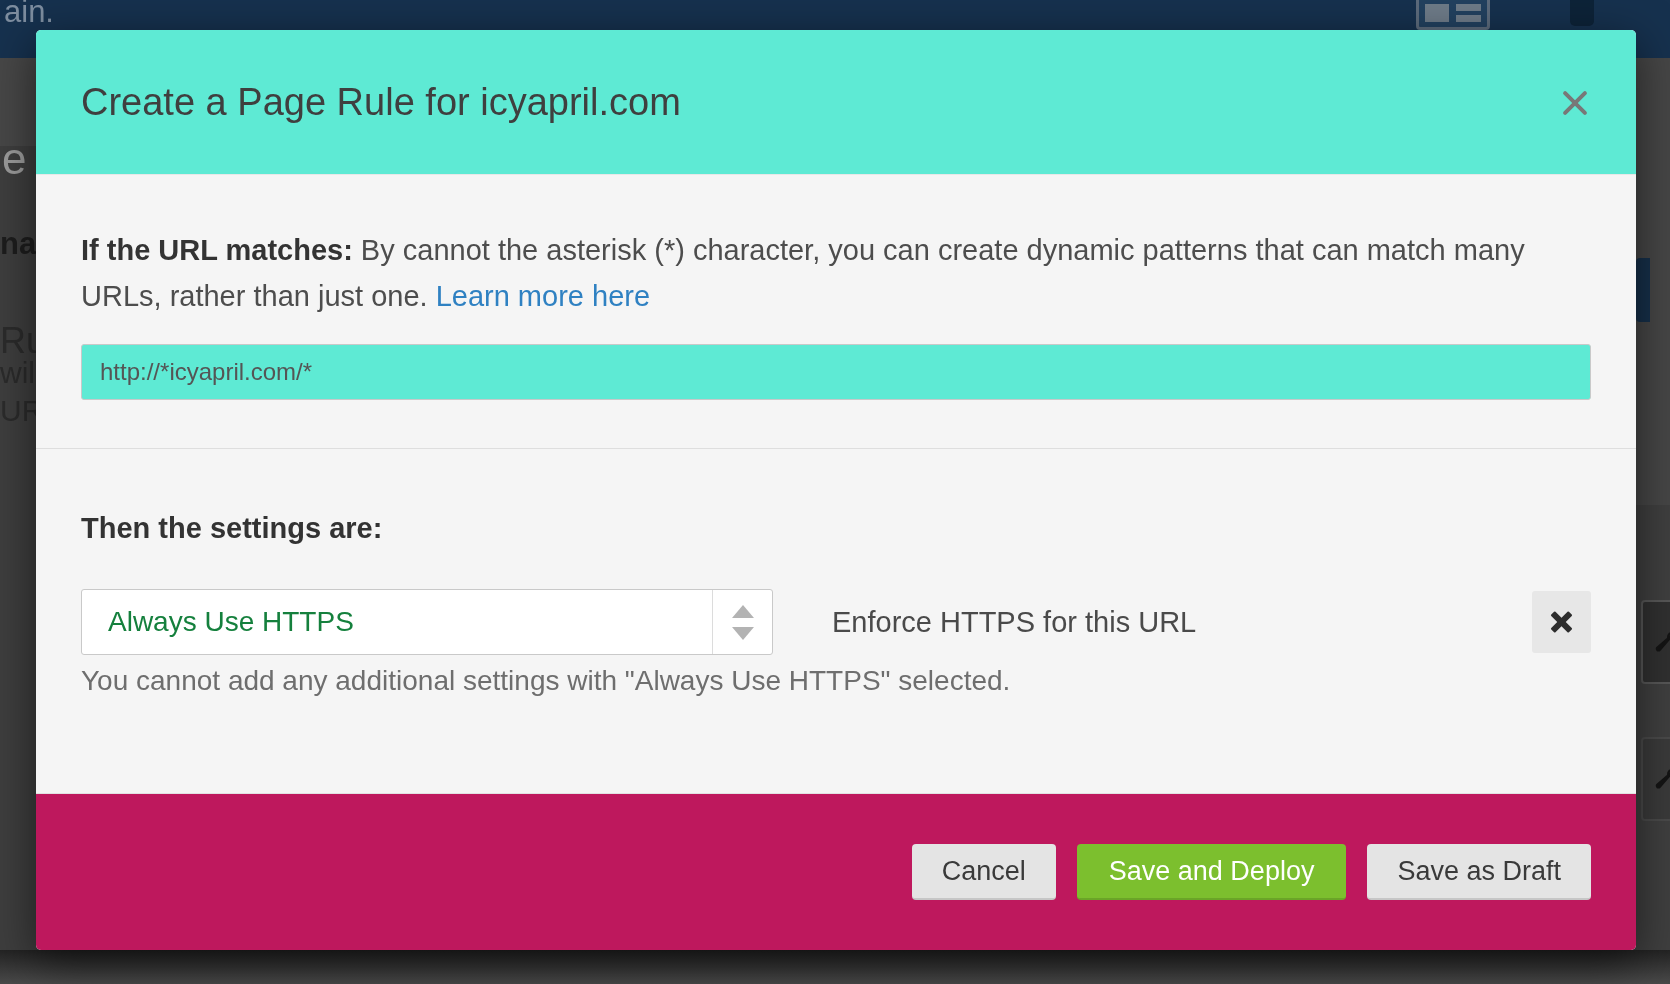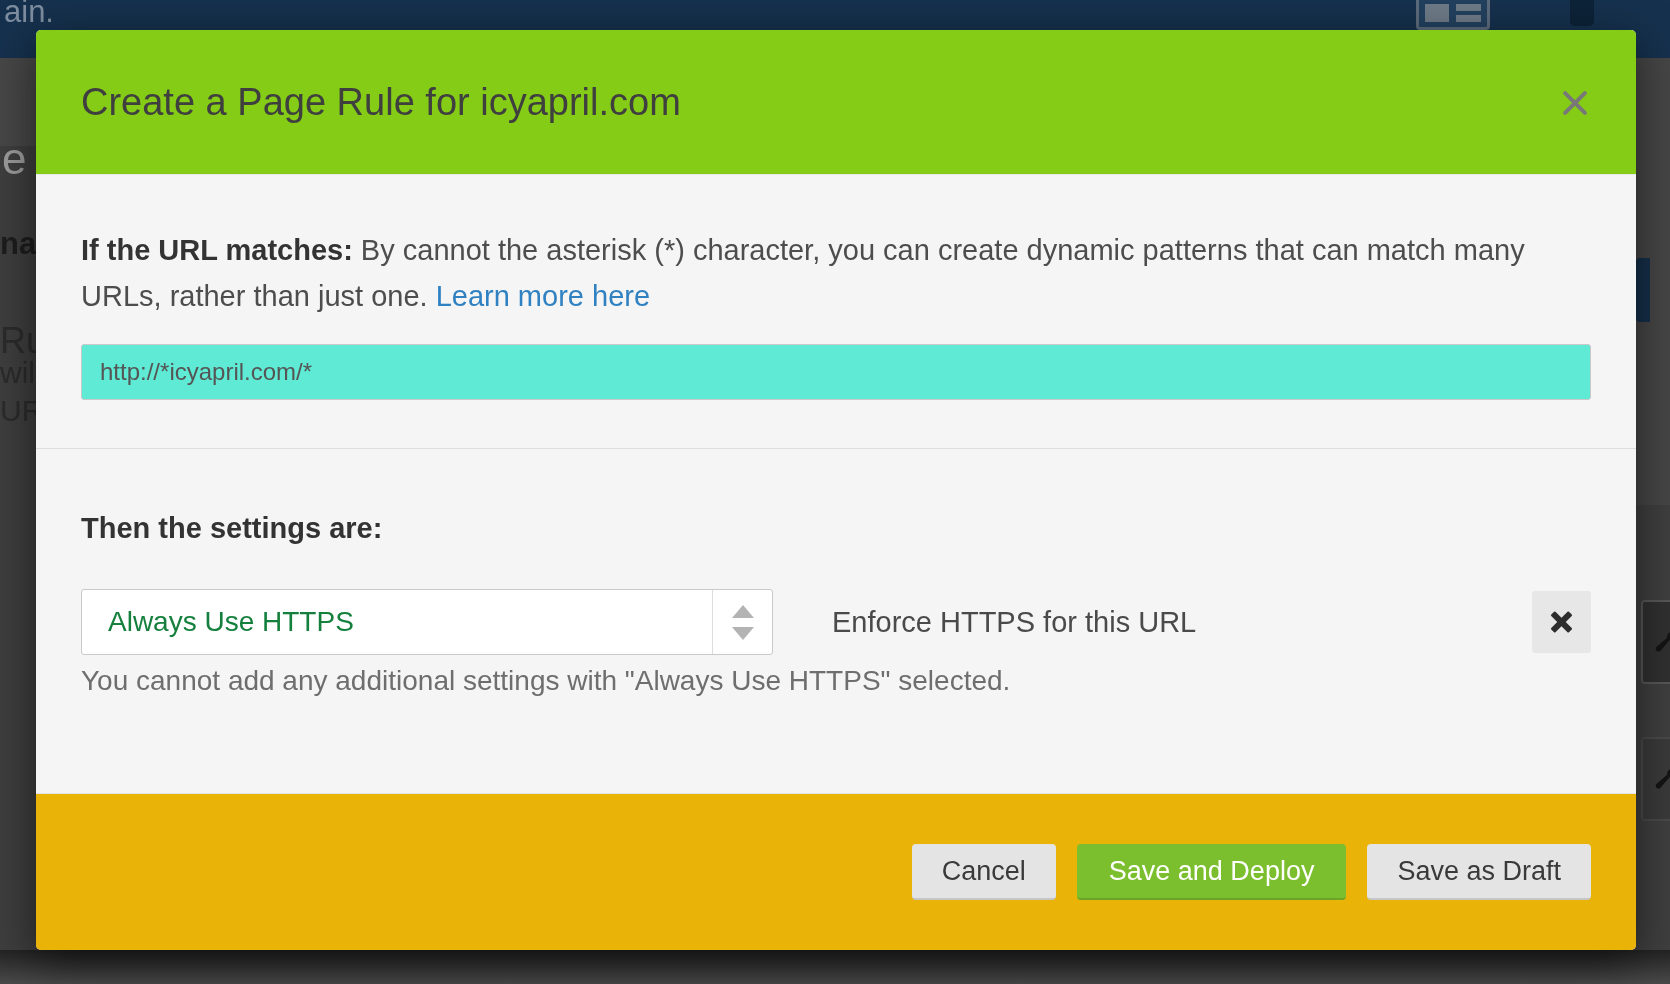--- a/index.html
+++ b/index.html
@@ -42,7 +42,7 @@
   .modal { position:absolute; left:36px; top:30px; width:1600px; height:920px;
            background:#f5f5f5; border-radius:5px; box-shadow:0 12px 45px rgba(0,0,0,.55);
            display:flex; flex-direction:column; overflow:hidden; }
-  .modal-header { height:145px; background:#84cc16; border-bottom:1px solid #e8e8e8;
+  .modal-header { height:145px; background:#5eead4; border-bottom:1px solid #e8e8e8;
                   display:flex; align-items:center; padding:0 45px; position:relative; flex:0 0 auto; }
   .modal-title { font-size:38px; color:#3f3f3f; font-weight:400; }
   .close-btn { position:absolute; right:40px; top:52px; width:42px; height:42px; cursor:pointer; }

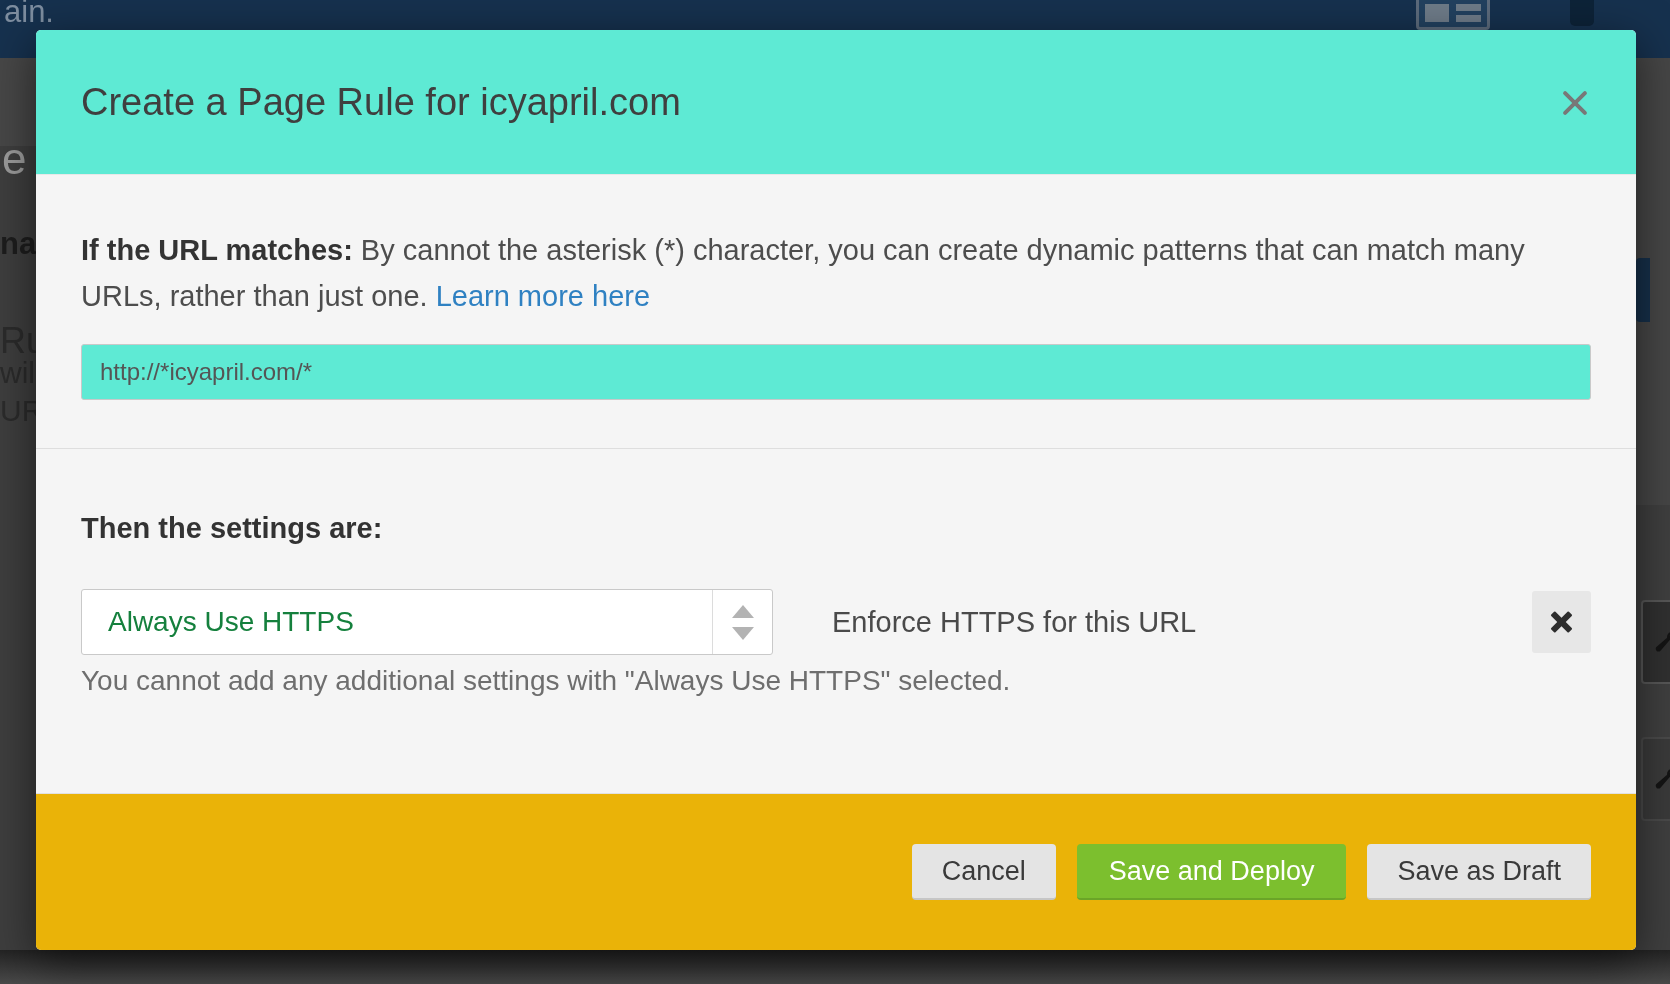--- a/index.html
+++ b/index.html
@@ -76,7 +76,7 @@
   .remove-btn .bar.b2 { transform:rotate(-45deg); }
   .setting-note { margin-top:10px; font-size:28px; color:#6e6e6e; }
 
-  .modal-footer { flex:0 0 157px; background:#eab308; border-top:1px solid #e2e2e2;
+  .modal-footer { flex:0 0 157px; background:#be185d; border-top:1px solid #e2e2e2;
                   display:flex; align-items:center; justify-content:flex-end; gap:21px; padding:0 45px; }
   .btn { height:56px; border:0; border-radius:4px; font-size:27px; padding:0 30px; cursor:pointer;
          font-family:"Liberation Sans","DejaVu Sans",sans-serif; }

